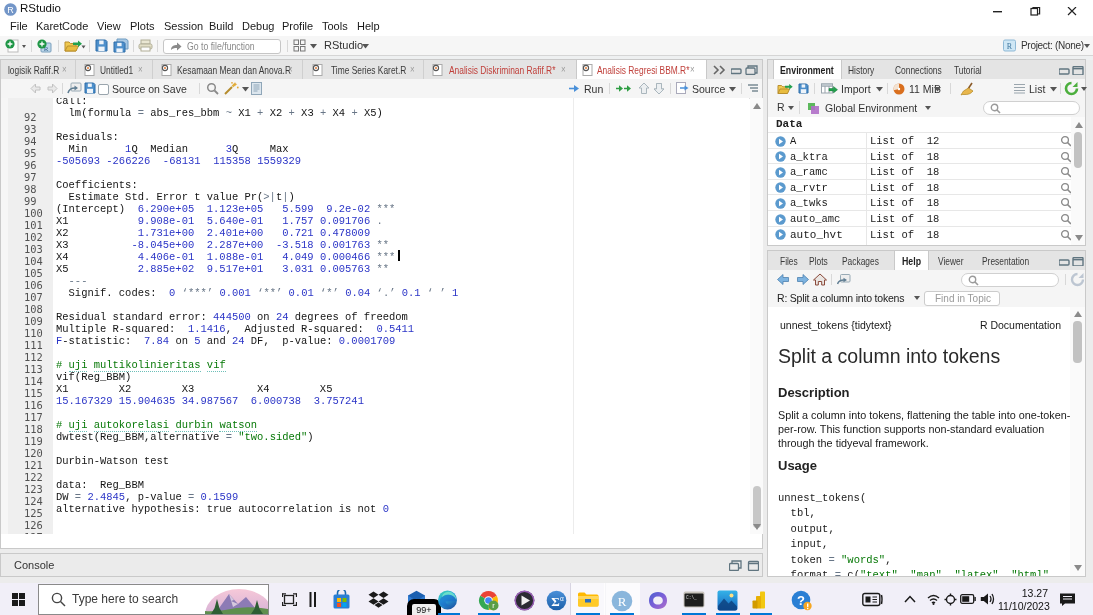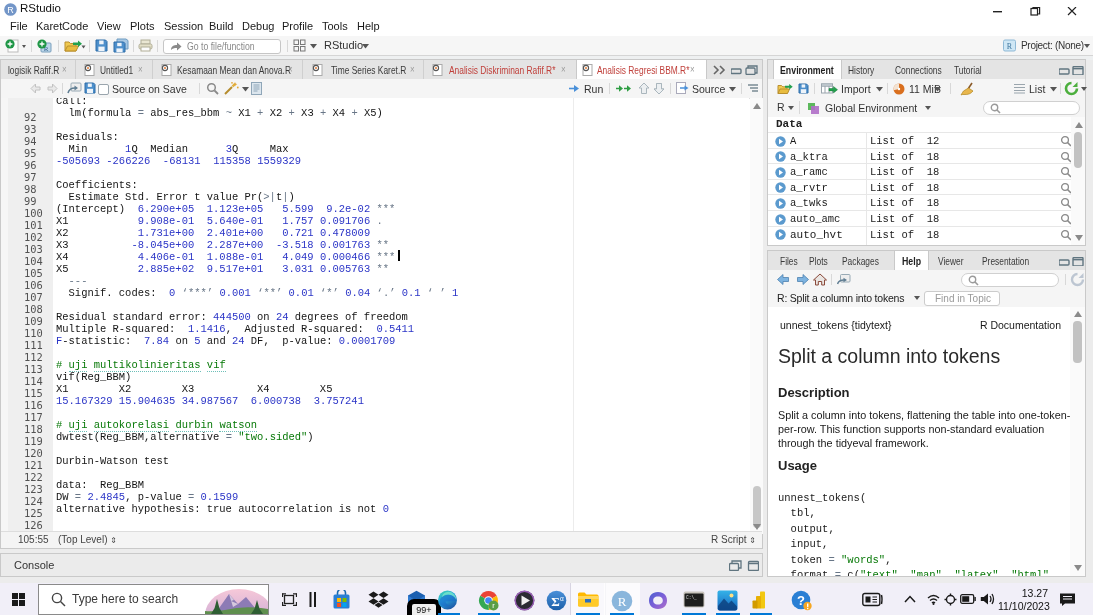--- a/index.html
+++ b/index.html
@@ -377,11 +377,6 @@
           <path d="M4 6 L8 0 H0 z" fill="#8a8a8a"></path>
         </svg>
     </div>
-    <div class="abs" id="edstatus">
-      <span class="abs" style="left:17px;top:2px">105:55</span>
-      <span class="abs" style="left:57px;top:2px">(Top Level) <span style="font-size:8px">⇕</span></span>
-      <span class="abs" style="left:710px;top:2px">R Script <span style="font-size:8px">⇕</span></span>
-    </div>
   </div>
   <div class="abs" id="consolebar">
     <div class="abs" style="left:13px;top:5px;font-size:11px;color:#333">Console</div>

